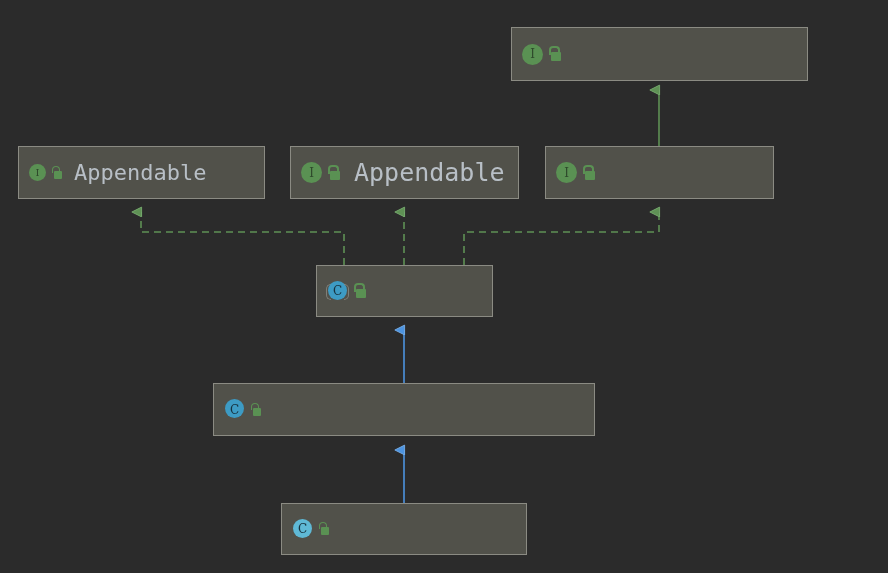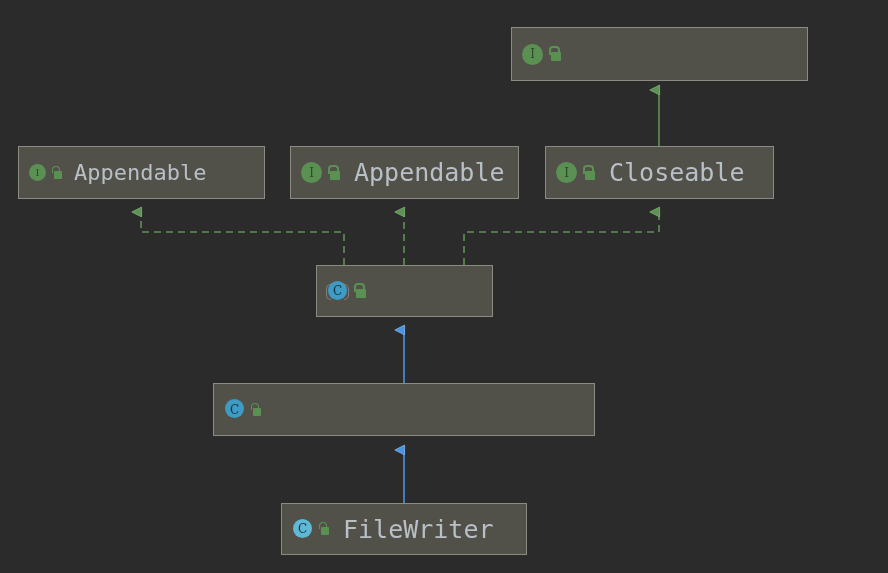--- a/index.html
+++ b/index.html
@@ -231,7 +231,6 @@
           <span class="body"></span>
       </span>
     </span>
-    <span class="node-label">Closeable</span>
   </div>
 
   <div class="node" style="left:316px; top:265px; width:177px; height:52px;">

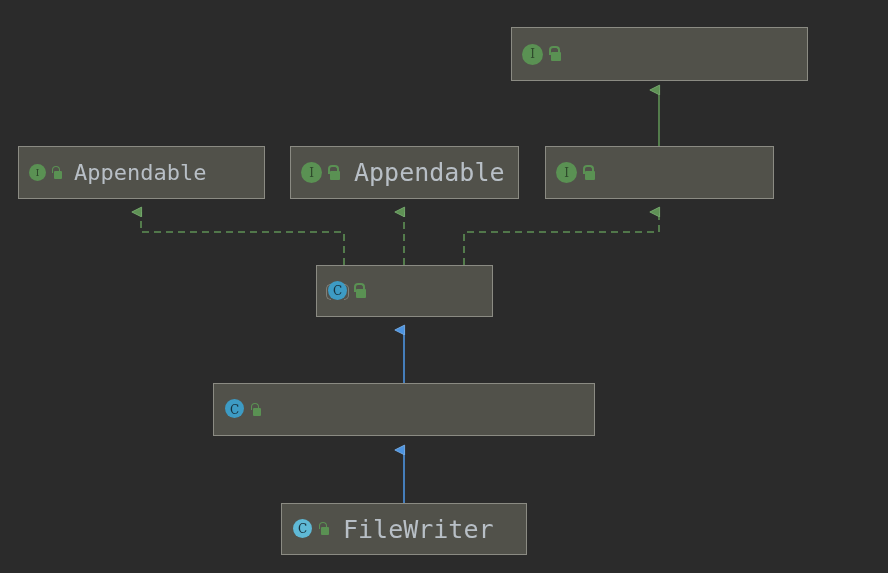--- a/index.html
+++ b/index.html
@@ -272,7 +272,6 @@
           <span class="body"></span>
       </span>
     </span>
-    <span class="node-label">FileWriter</span>
   </div>
 
 </div>

